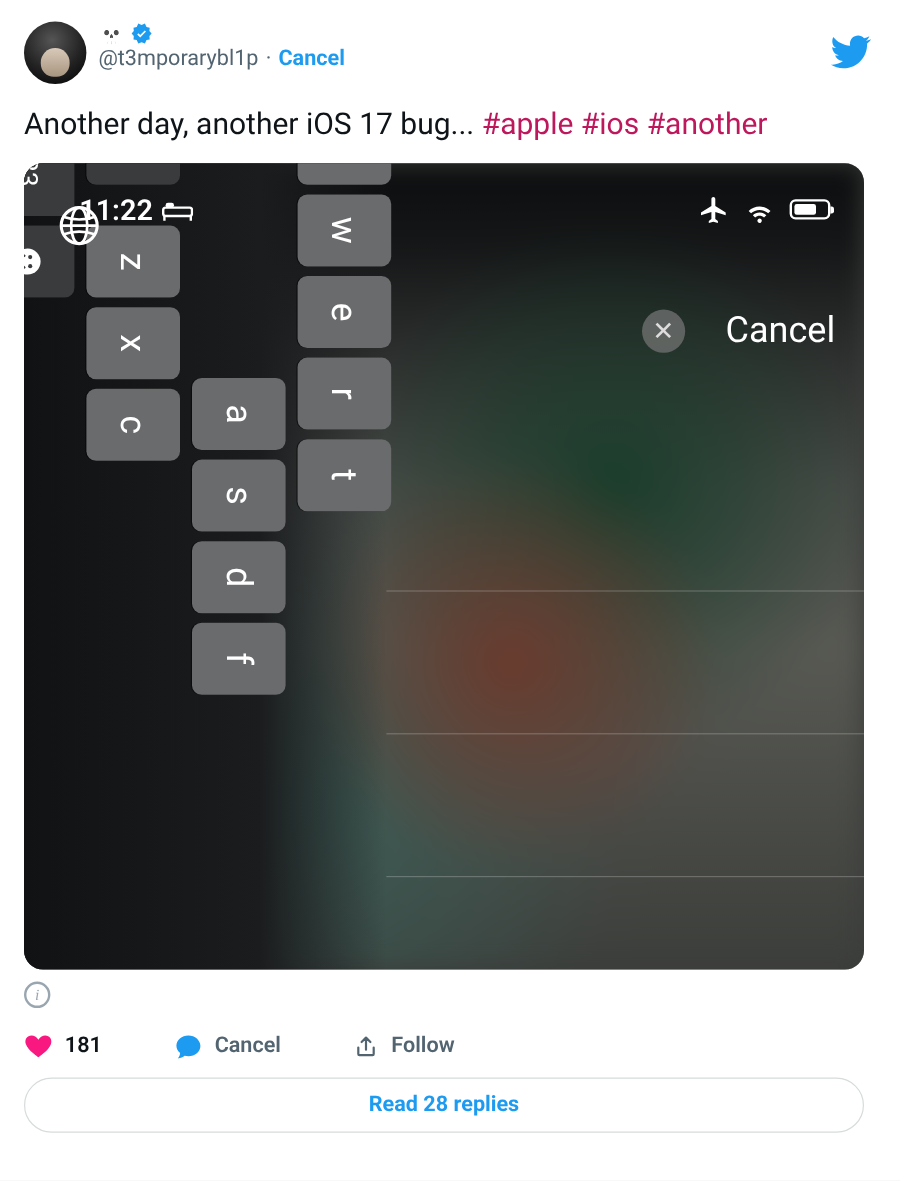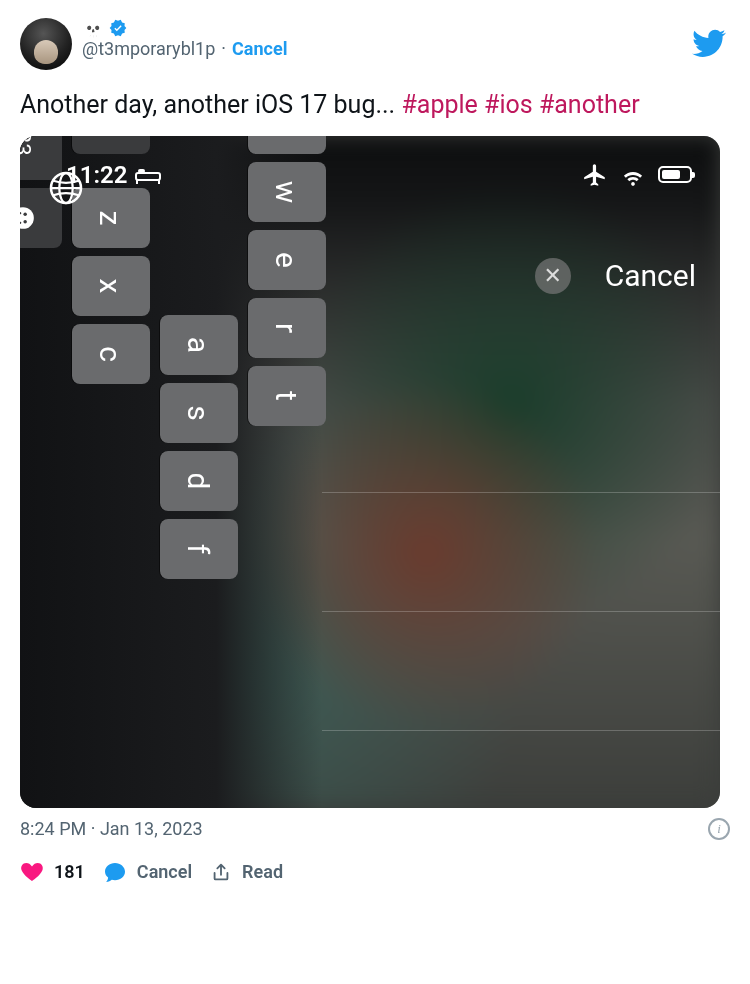--- a/index.html
+++ b/index.html
@@ -215,7 +215,6 @@
   </div>
 
   <div class="time-row">
-    <span>8:24 PM · Jan 13, 2023</span>
     <span class="info-icon">i</span>
   </div>
 

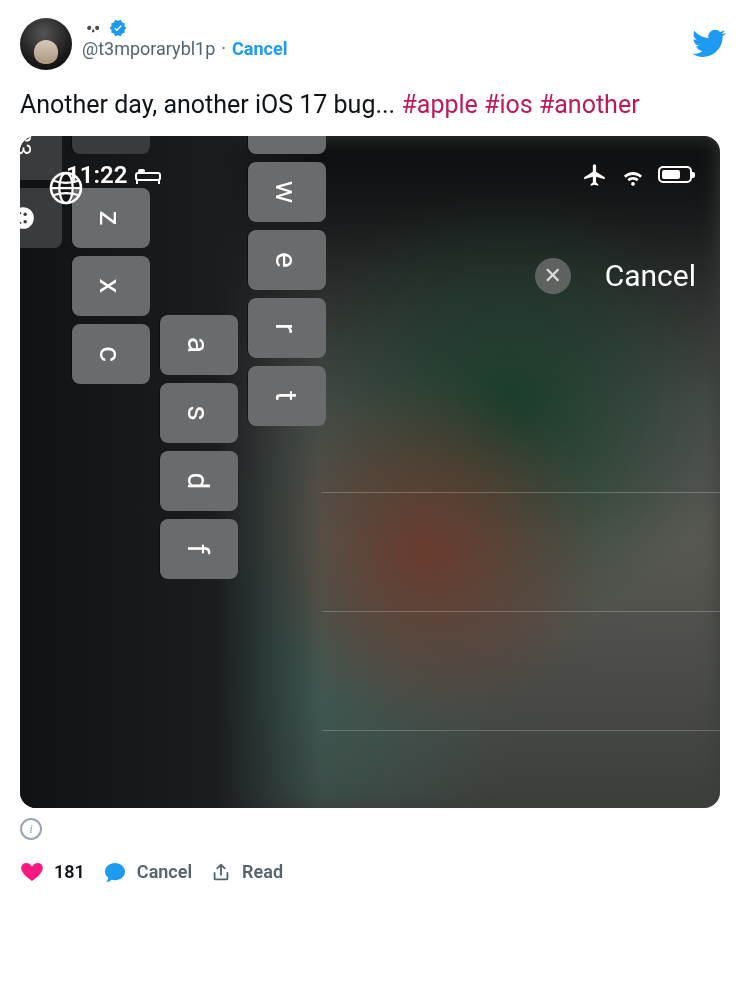--- a/index.html
+++ b/index.html
@@ -81,7 +81,7 @@
     display:flex;align-items:center;justify-content:center;font-size:13px;color:#9aa6af;
     font-family:Georgia,serif;font-style:italic;}
 
-  .actions{display:flex;align-items:center;gap:18px;margin:20px 0 14px 0;font-size:18px;
+  .actions{display:flex;align-items:center;gap:60px;margin:20px 0 14px 0;font-size:18px;
     color:#536471;font-weight:600;}
   .act{display:flex;align-items:center;gap:10px;}
   .heart{width:24px;height:24px;}

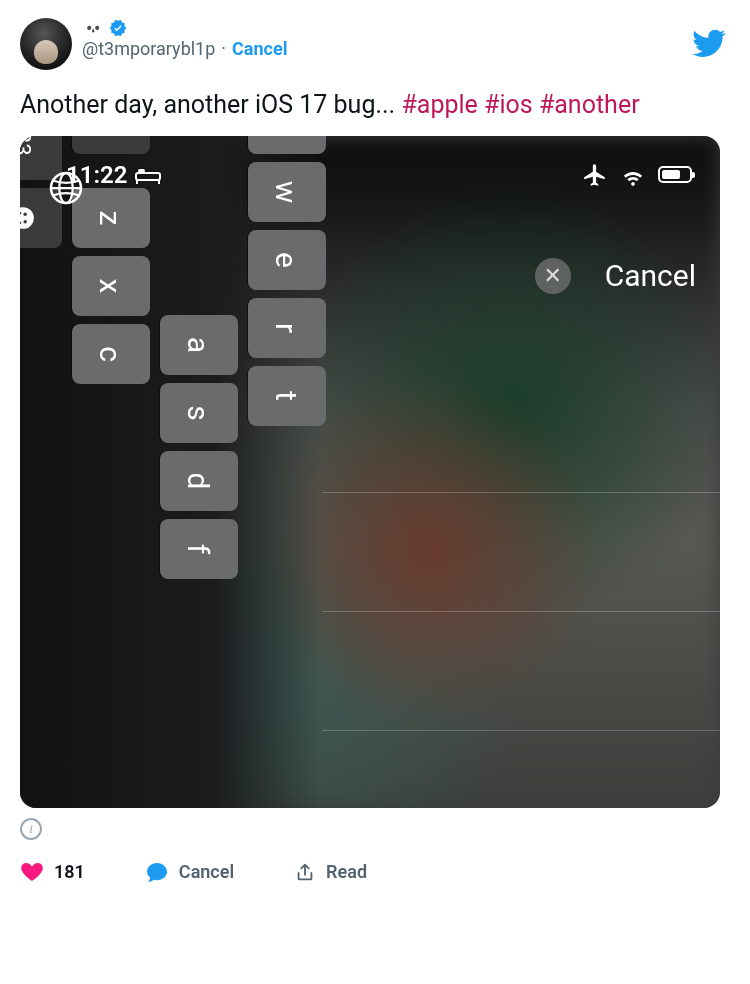--- a/index.html
+++ b/index.html
@@ -235,7 +235,7 @@
       <svg class="share-ico" viewBox="0 0 24 24">
         <path fill="none" stroke="#536471" stroke-width="2" stroke-linecap="round" stroke-linejoin="round" d="M12 15V4m0 0L8 8m4-4l4 4M5 13v6a1 1 0 001 1h12a1 1 0 001-1v-6"></path>
       </svg>
-      <span>Read</span>
+      <span>Follow</span>
     </div>
   </div>
 

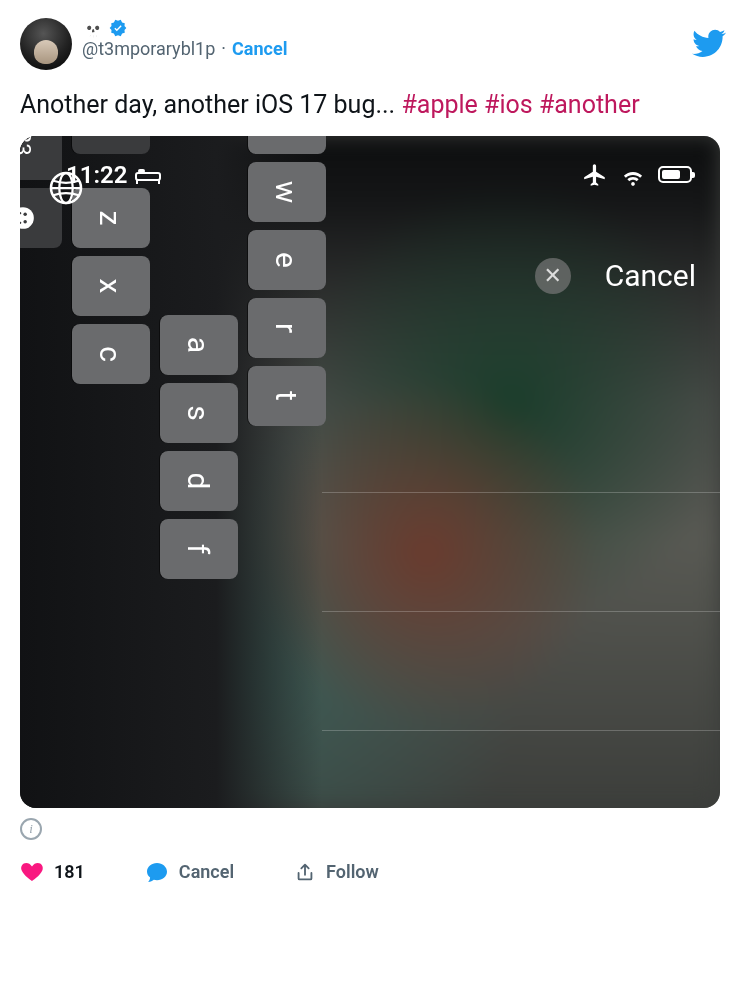--- a/index.html
+++ b/index.html
@@ -239,6 +239,9 @@
     </div>
   </div>
 
+  <div class="read-more">
+    <span>Read 28 replies</span>
+  </div>
 
 </div>
 

